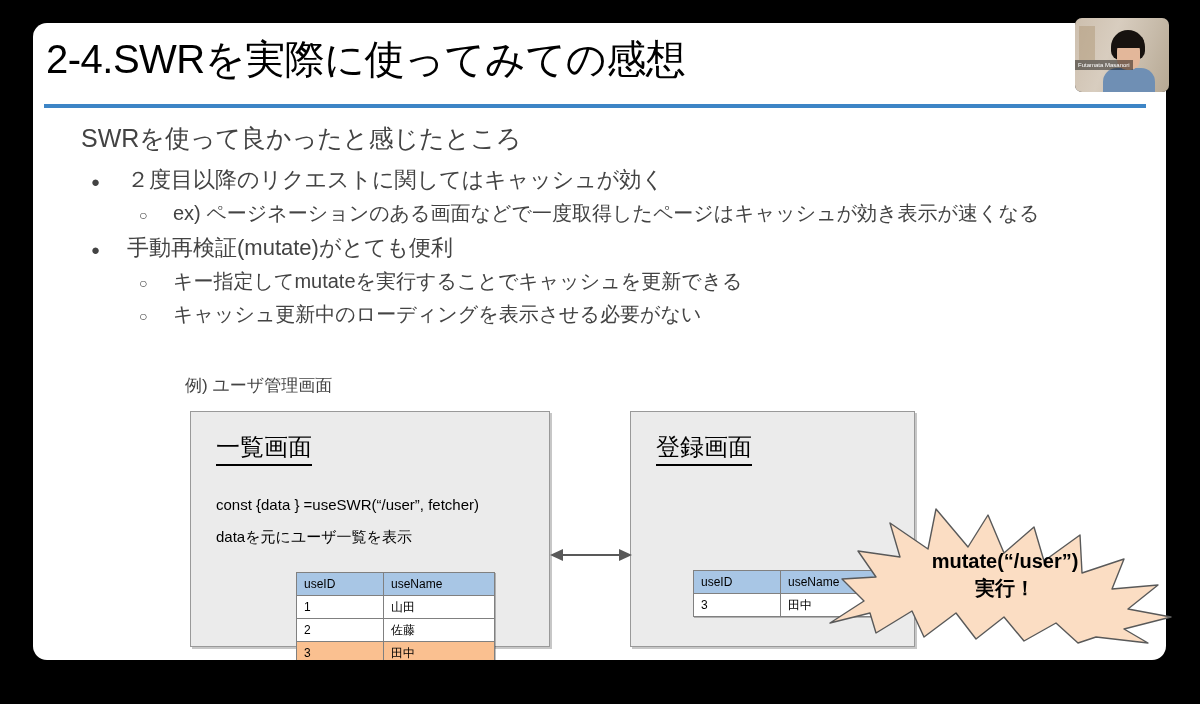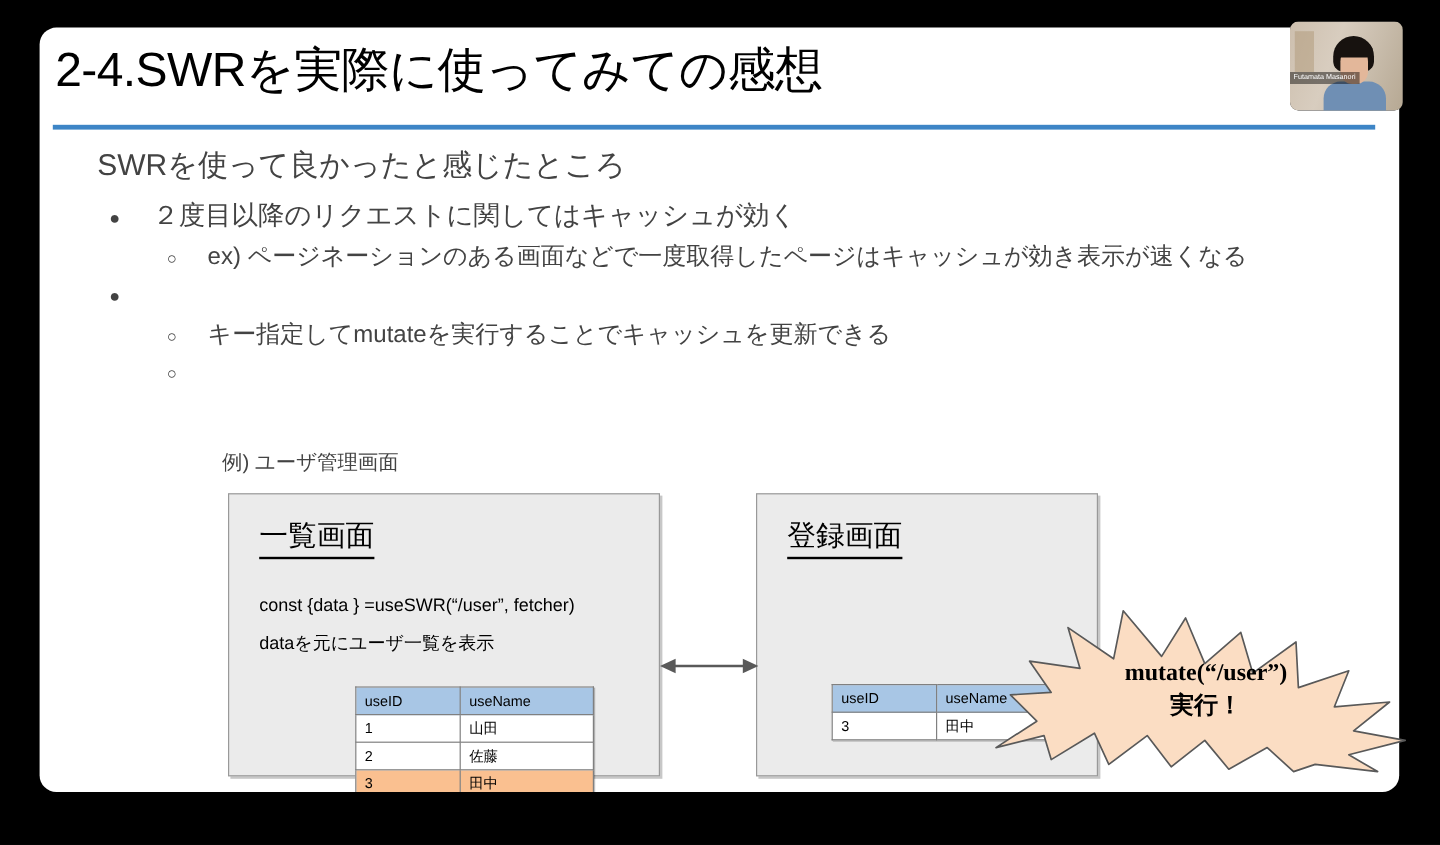--- a/index.html
+++ b/index.html
@@ -299,6 +299,7 @@
       </div>
       <div class="b-row lvl1">
         <span class="b-mark">●</span>
+        <span class="b-text">手動再検証(mutate)がとても便利</span>
       </div>
       <div class="b-row lvl2">
         <span class="b-mark">○</span>

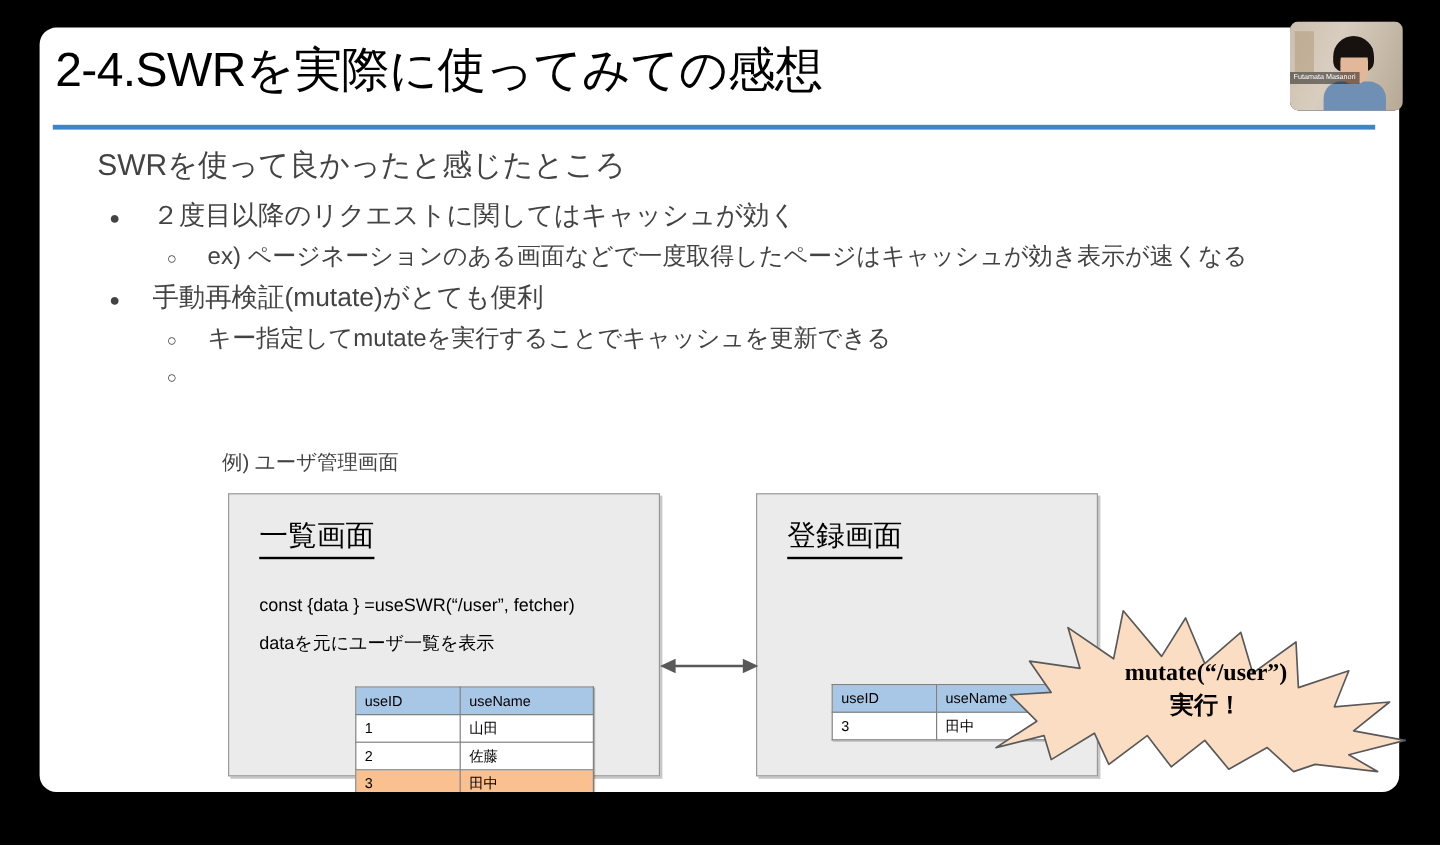--- a/index.html
+++ b/index.html
@@ -307,6 +307,7 @@
       </div>
       <div class="b-row lvl2">
         <span class="b-mark">○</span>
+        <span class="b-text">キャッシュ更新中のローディングを表示させる必要がない</span>
       </div>
     </div>
 

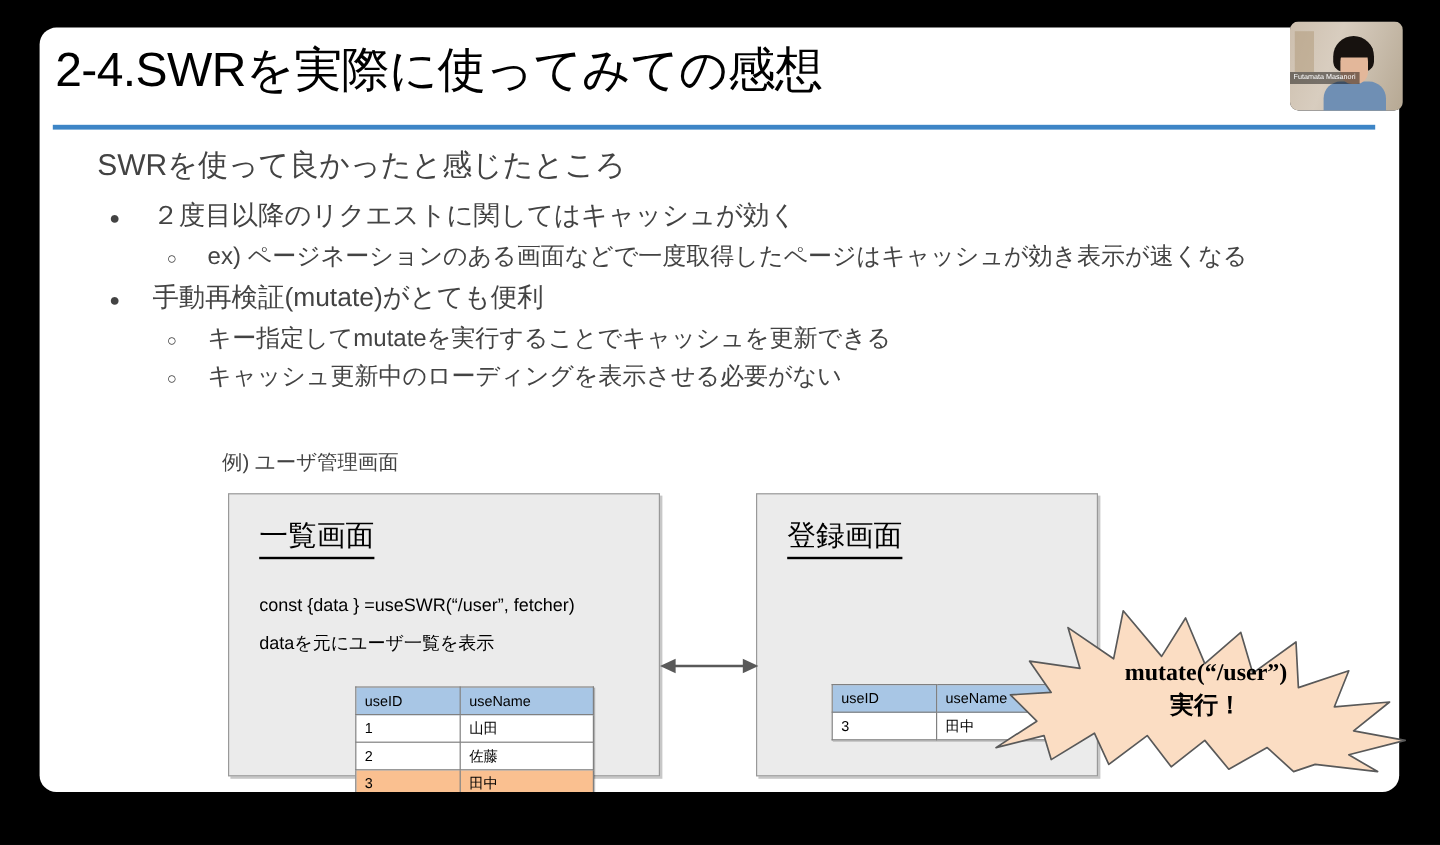--- a/index.html
+++ b/index.html
@@ -204,7 +204,7 @@
     top: 548px;
     width: 250px;
     text-align: center;
-    font-family: Liberation Serif, serif;
+    font-family: Liberation Sans, sans-serif;
     font-weight: bold;
     font-size: 20px;
     line-height: 27px;

